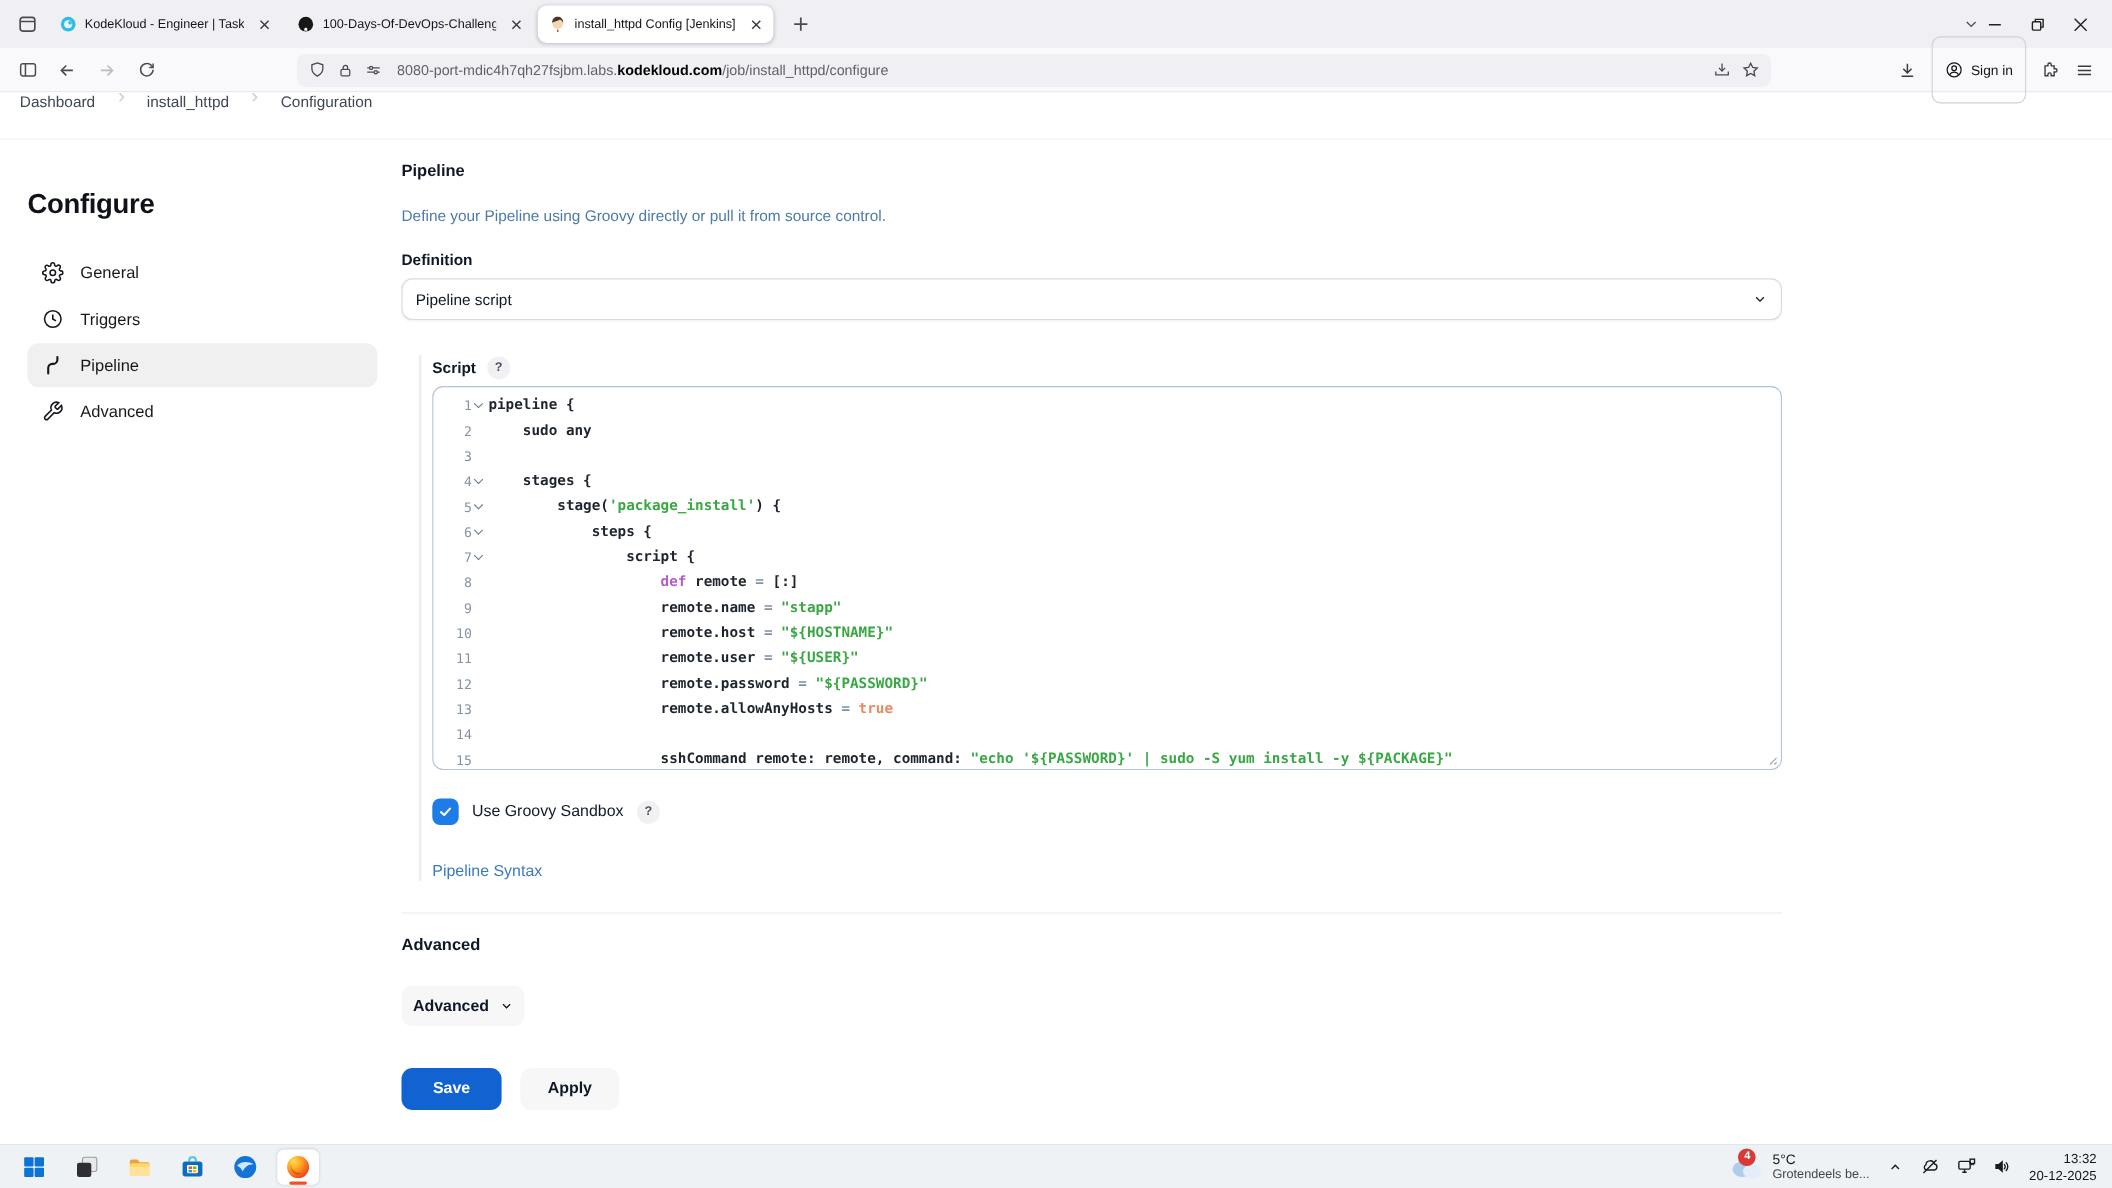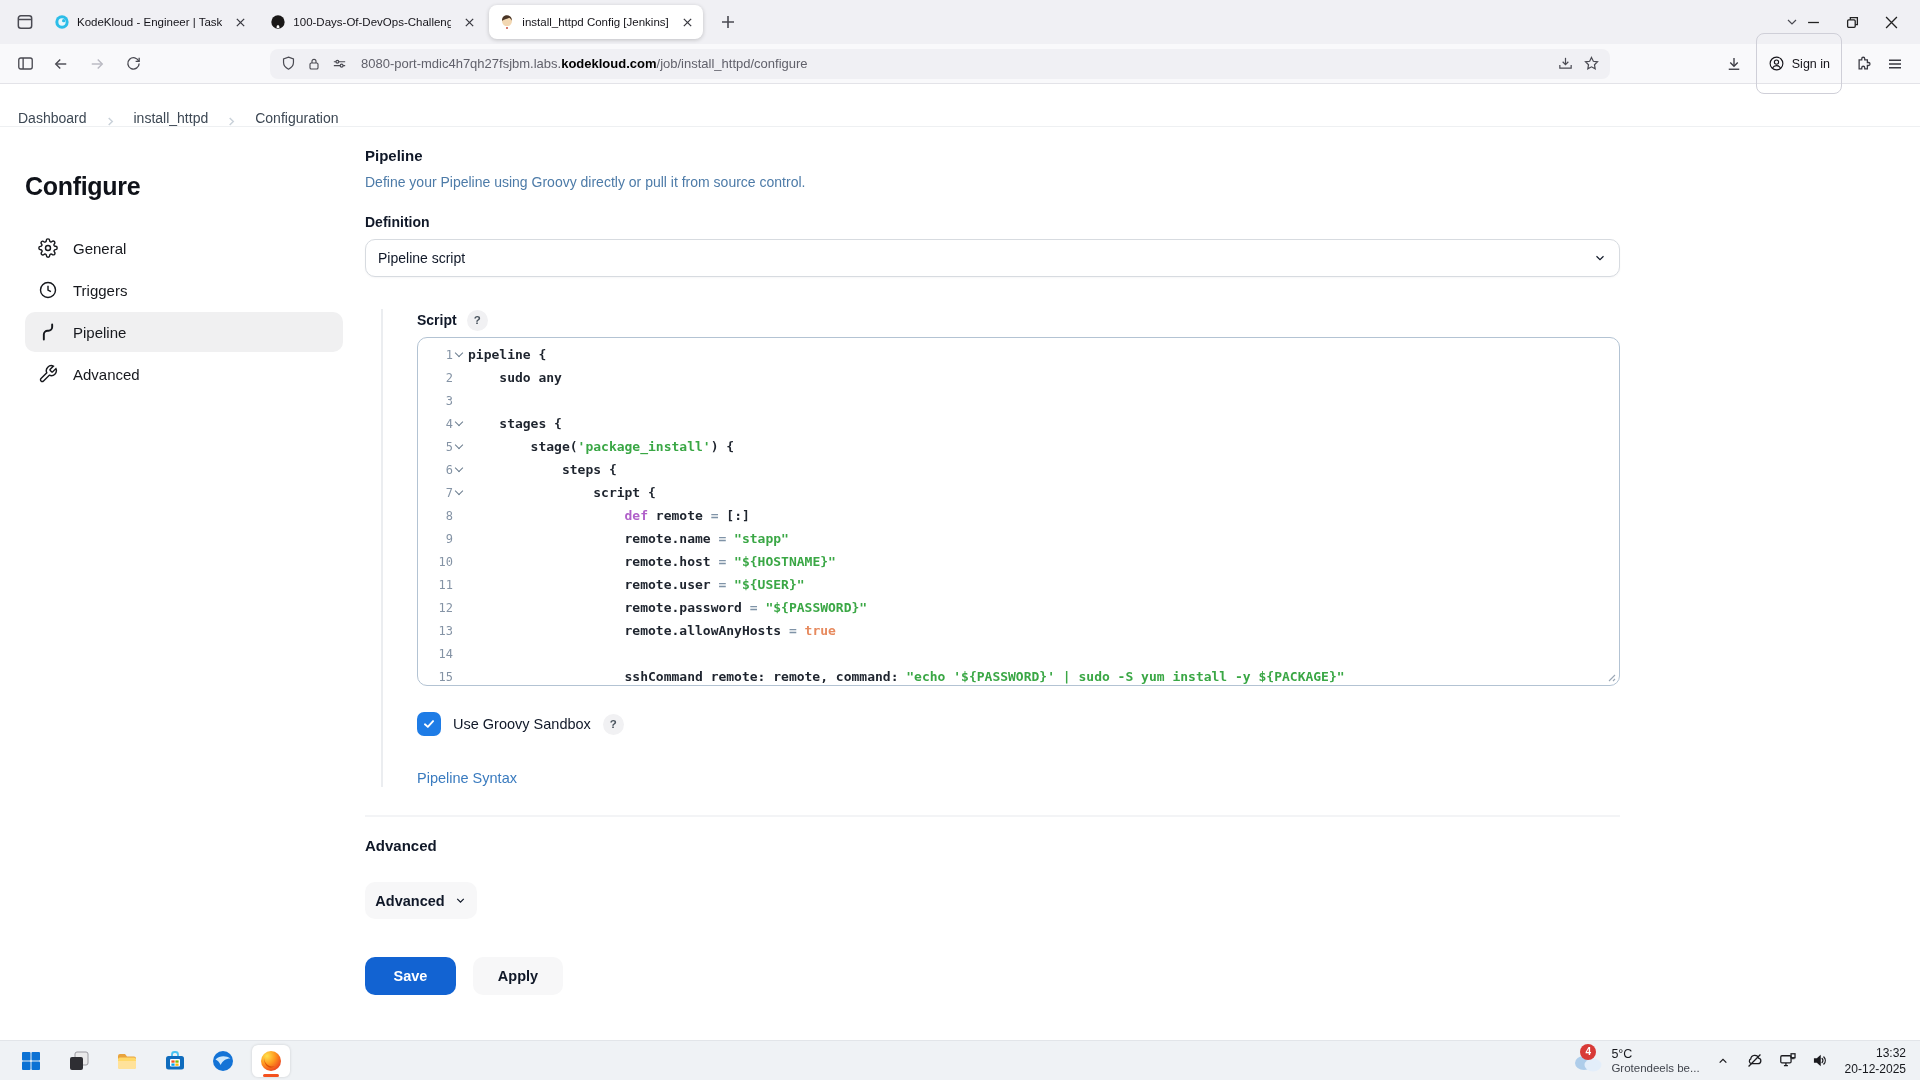--- a/index.html
+++ b/index.html
@@ -31,7 +31,7 @@
   .signin { display:flex; align-items:center; gap:7px; border:1px solid #cfcfd8; border-radius:8px; padding:21px 11px; font-size:12.5px; color:#15141a; }
 
   
-  .breadcrumb { height:43px; background:#fff; border-bottom:1px solid #eef0f2; display:flex; align-items:flex-end; padding:0 18px; gap:19px; font-size:14px; color:#3d4854; }
+  .breadcrumb { height:43px; background:#fff; border-bottom:1px solid #eef0f2; display:flex; align-items:flex-start; padding:0 18px; gap:19px; font-size:14px; color:#3d4854; }
   .crumb { cursor:default; }
   .crumb-sep { color:#c9d1d9; }
 

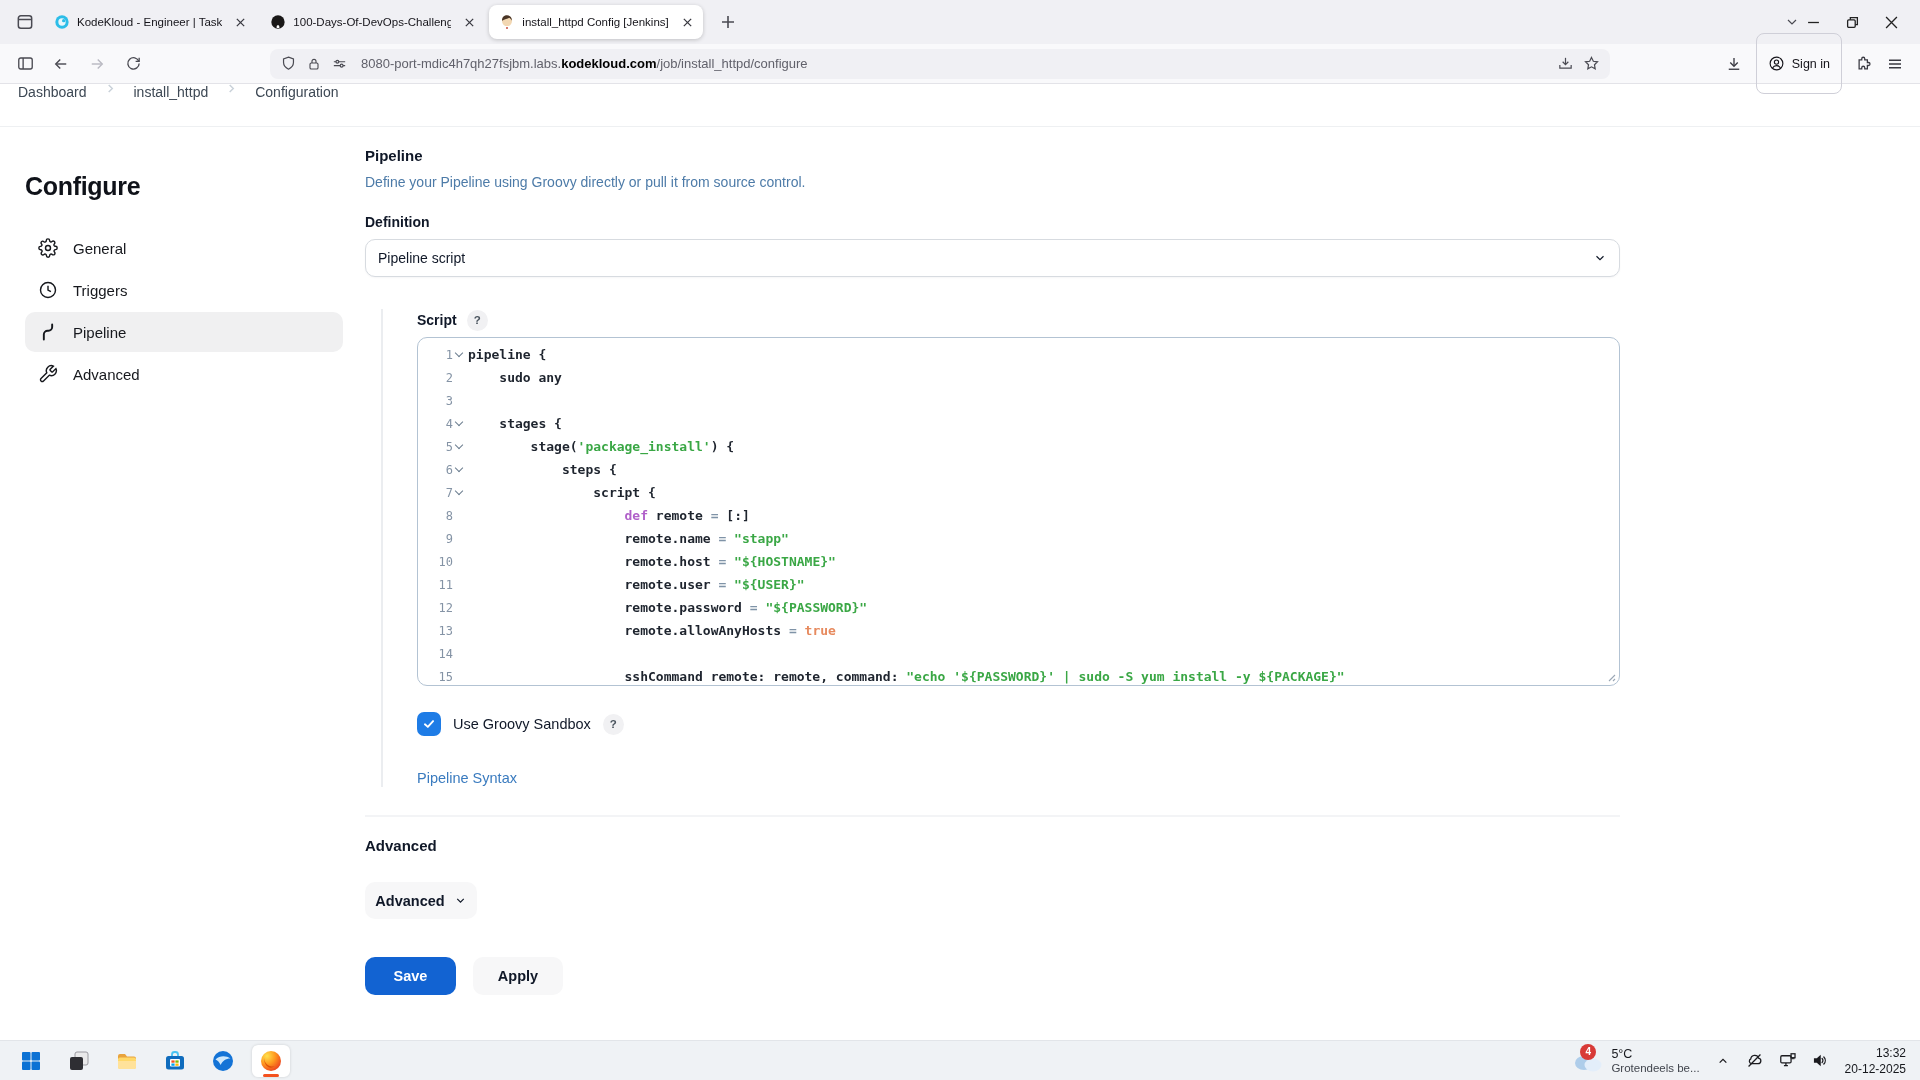--- a/index.html
+++ b/index.html
@@ -47,7 +47,7 @@
 
   .main { position:absolute; left:365px; top:0; width:1255px; }
   .sec-title { margin-top:20px; font-size:15px; font-weight:bold; color:#101828; }
-  .desc { margin-top:10px; font-size:14px; color:var(--description_blue,#4d7ba8); }
+  .desc { margin-top:24px; font-size:14px; color:var(--description_blue,#4d7ba8); }
   .field-label { margin-top:24px; font-size:14px; font-weight:bold; color:#101828; }
   .select-box { margin-top:9px; height:38px; border:1px solid #d7dbe0; border-radius:10px; background:#fff;
                 display:flex; align-items:center; justify-content:space-between; padding:0 12px; font-size:14px; color:#101828;

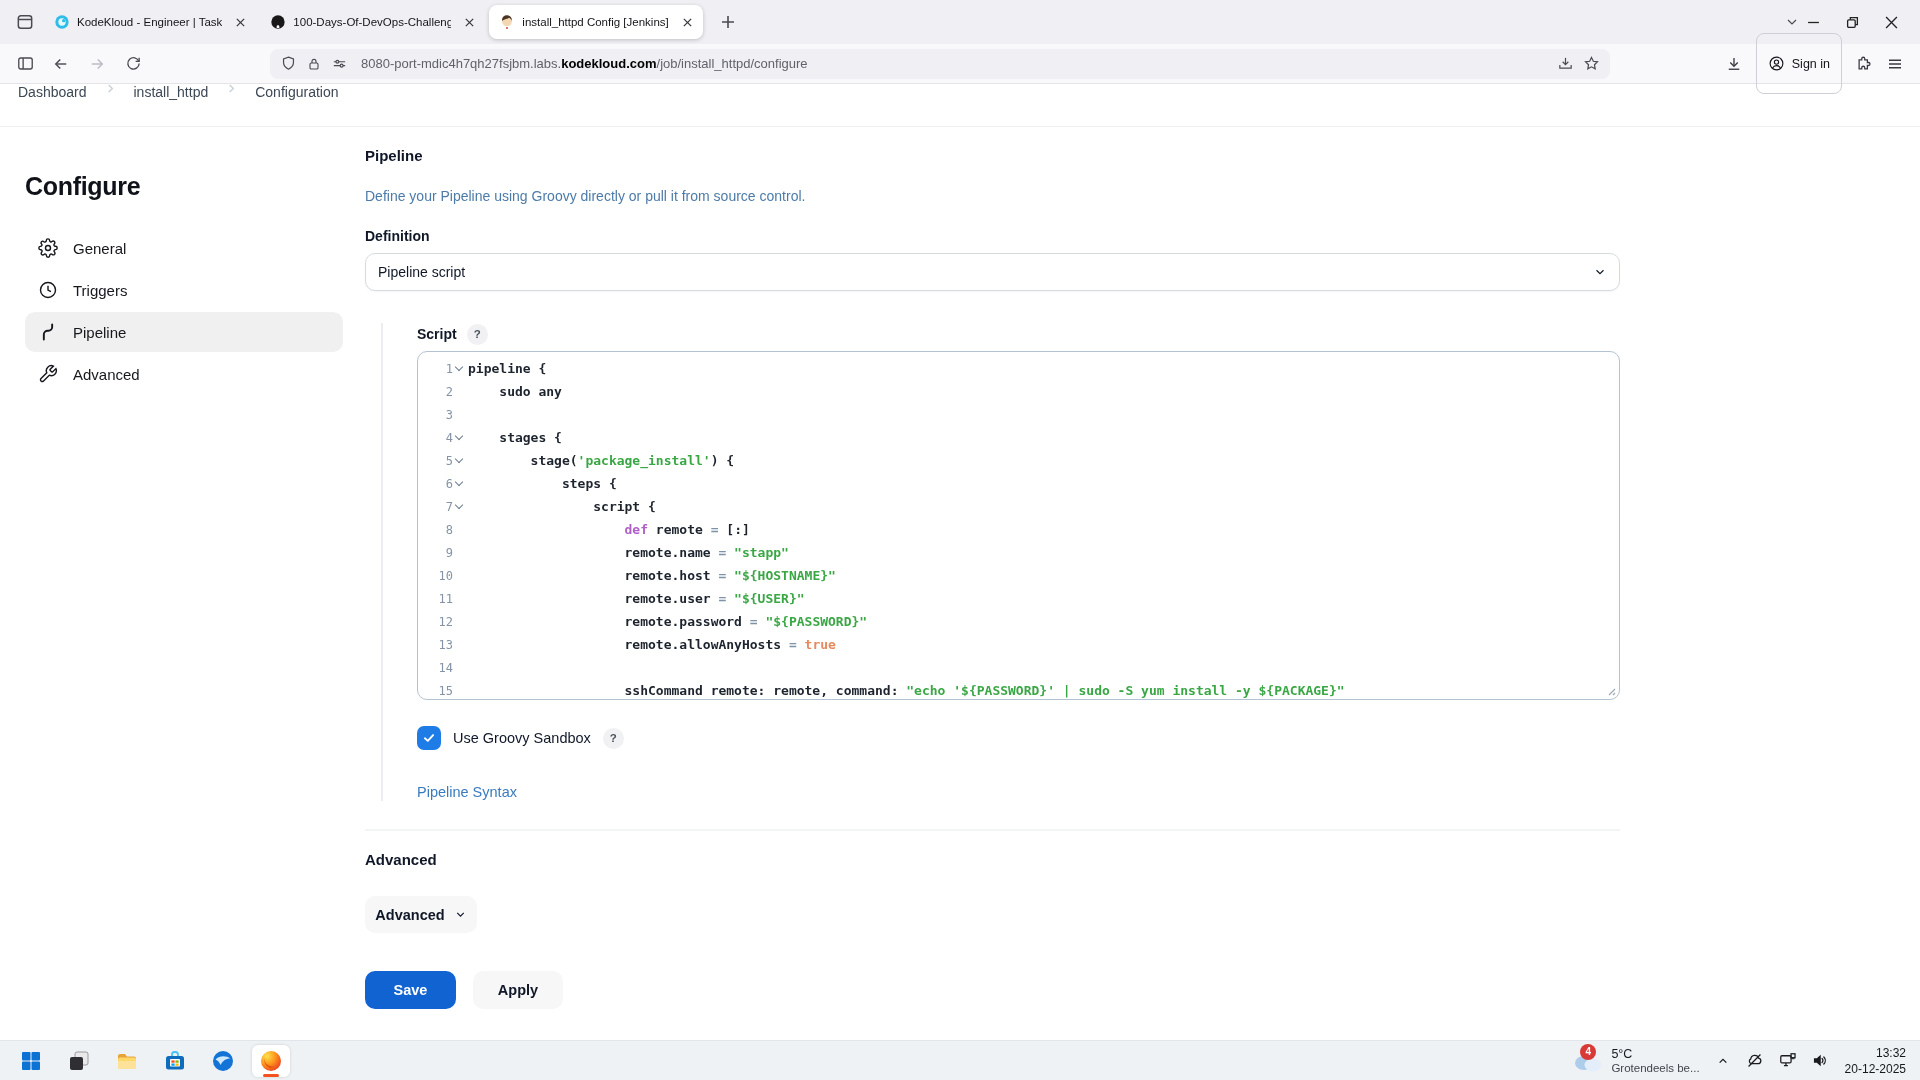--- a/index.html
+++ b/index.html
@@ -53,7 +53,7 @@
                 display:flex; align-items:center; justify-content:space-between; padding:0 12px; font-size:14px; color:#101828;
                 box-shadow:0 1px 2px rgba(16,24,40,.04); }
 
-  .nested { margin-top:32px; margin-left:16px; border-left:2px solid #ebedf0; padding-left:34px; }
+  .nested { margin-top:32px; margin-left:16px; border-left:2px solid #ebedf0; padding-left:10px; }
   .script-row { display:flex; align-items:center; gap:10px; font-size:14px; font-weight:bold; color:#101828; height:22px; }
   .help-badge { width:21px; height:21px; border-radius:50%; background:#f1f1f3; color:#4a545e; font-size:11.5px; font-weight:bold;
                 display:flex; align-items:center; justify-content:center; }

